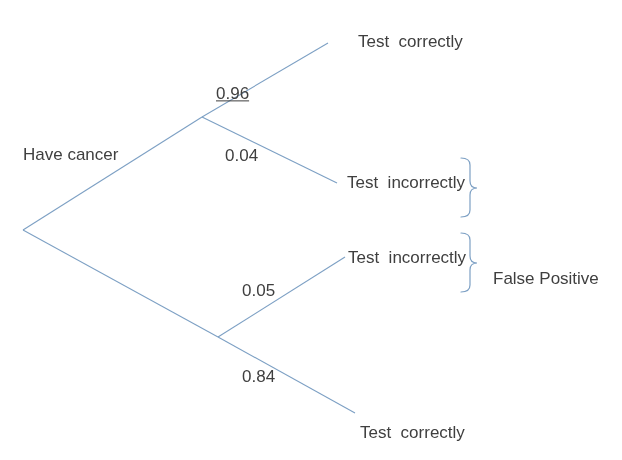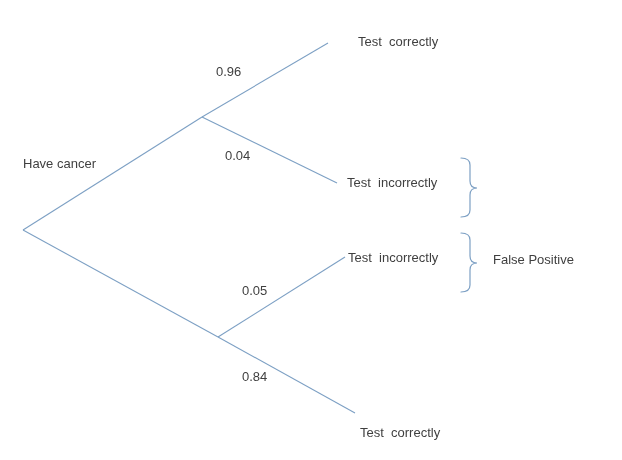--- a/index.html
+++ b/index.html
@@ -36,7 +36,7 @@
     position: absolute;
     transform: translateY(-50%);
     color: var(--text-color, #3f3f3f);
-    font-size: 13px;
+    font-size: 17px;
     line-height: 1.25;
     white-space: pre;
   }

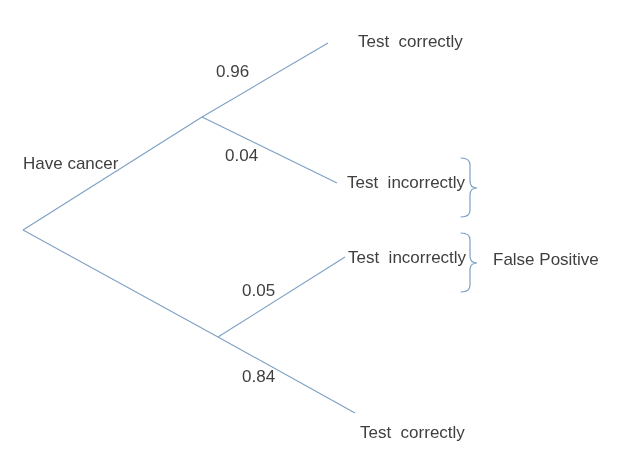--- a/index.html
+++ b/index.html
@@ -59,7 +59,7 @@
 
   <div class="lbl" style="left:23px;  top:164px;">Have cancer</div>
 
-  <div class="lbl" style="left:216px; top:72px;">0.96</div>
+  <div class="lbl" style="left:216px; top:94px;text-decoration:underline;">0.96</div>
   <div class="lbl" style="left:225px; top:156px;">0.04</div>
   <div class="lbl" style="left:242px; top:291px;">0.05</div>
   <div class="lbl" style="left:242px; top:377px;">0.84</div>

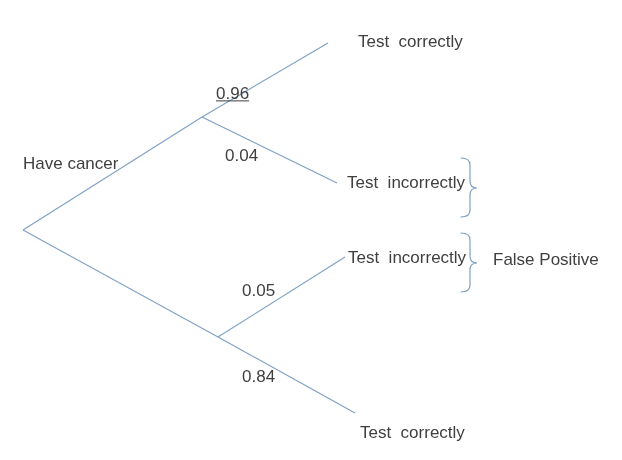--- a/index.html
+++ b/index.html
@@ -57,7 +57,7 @@
     <path class="brace" d="M461 233 Q470 233 470 240 L470 256 Q470 263 477 263 Q470 263 470 270 L470 285 Q470 292 461 292"></path>
   </svg>
 
-  <div class="lbl" style="left:23px;  top:164px;">Have cancer</div>
+  <div class="lbl" style="left:23px;  top:155px;">Have cancer</div>
 
   <div class="lbl" style="left:216px; top:94px;text-decoration:underline;">0.96</div>
   <div class="lbl" style="left:225px; top:156px;">0.04</div>

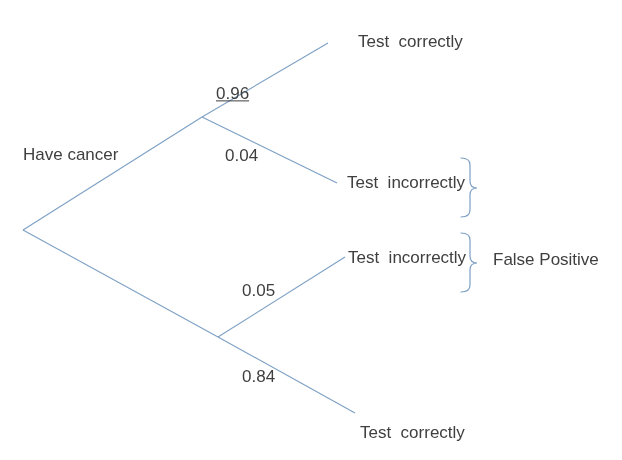--- a/index.html
+++ b/index.html
@@ -69,7 +69,7 @@
   <div class="lbl" style="left:348px; top:258px;">Test  incorrectly</div>
   <div class="lbl" style="left:360px; top:433px;">Test  correctly</div>
 
-  <div class="lbl" style="left:493px; top:260px;">False Positive</div>
+  <div class="lbl" style="left:493px; top:279px;">False Positive</div>
 
 </div>
 

